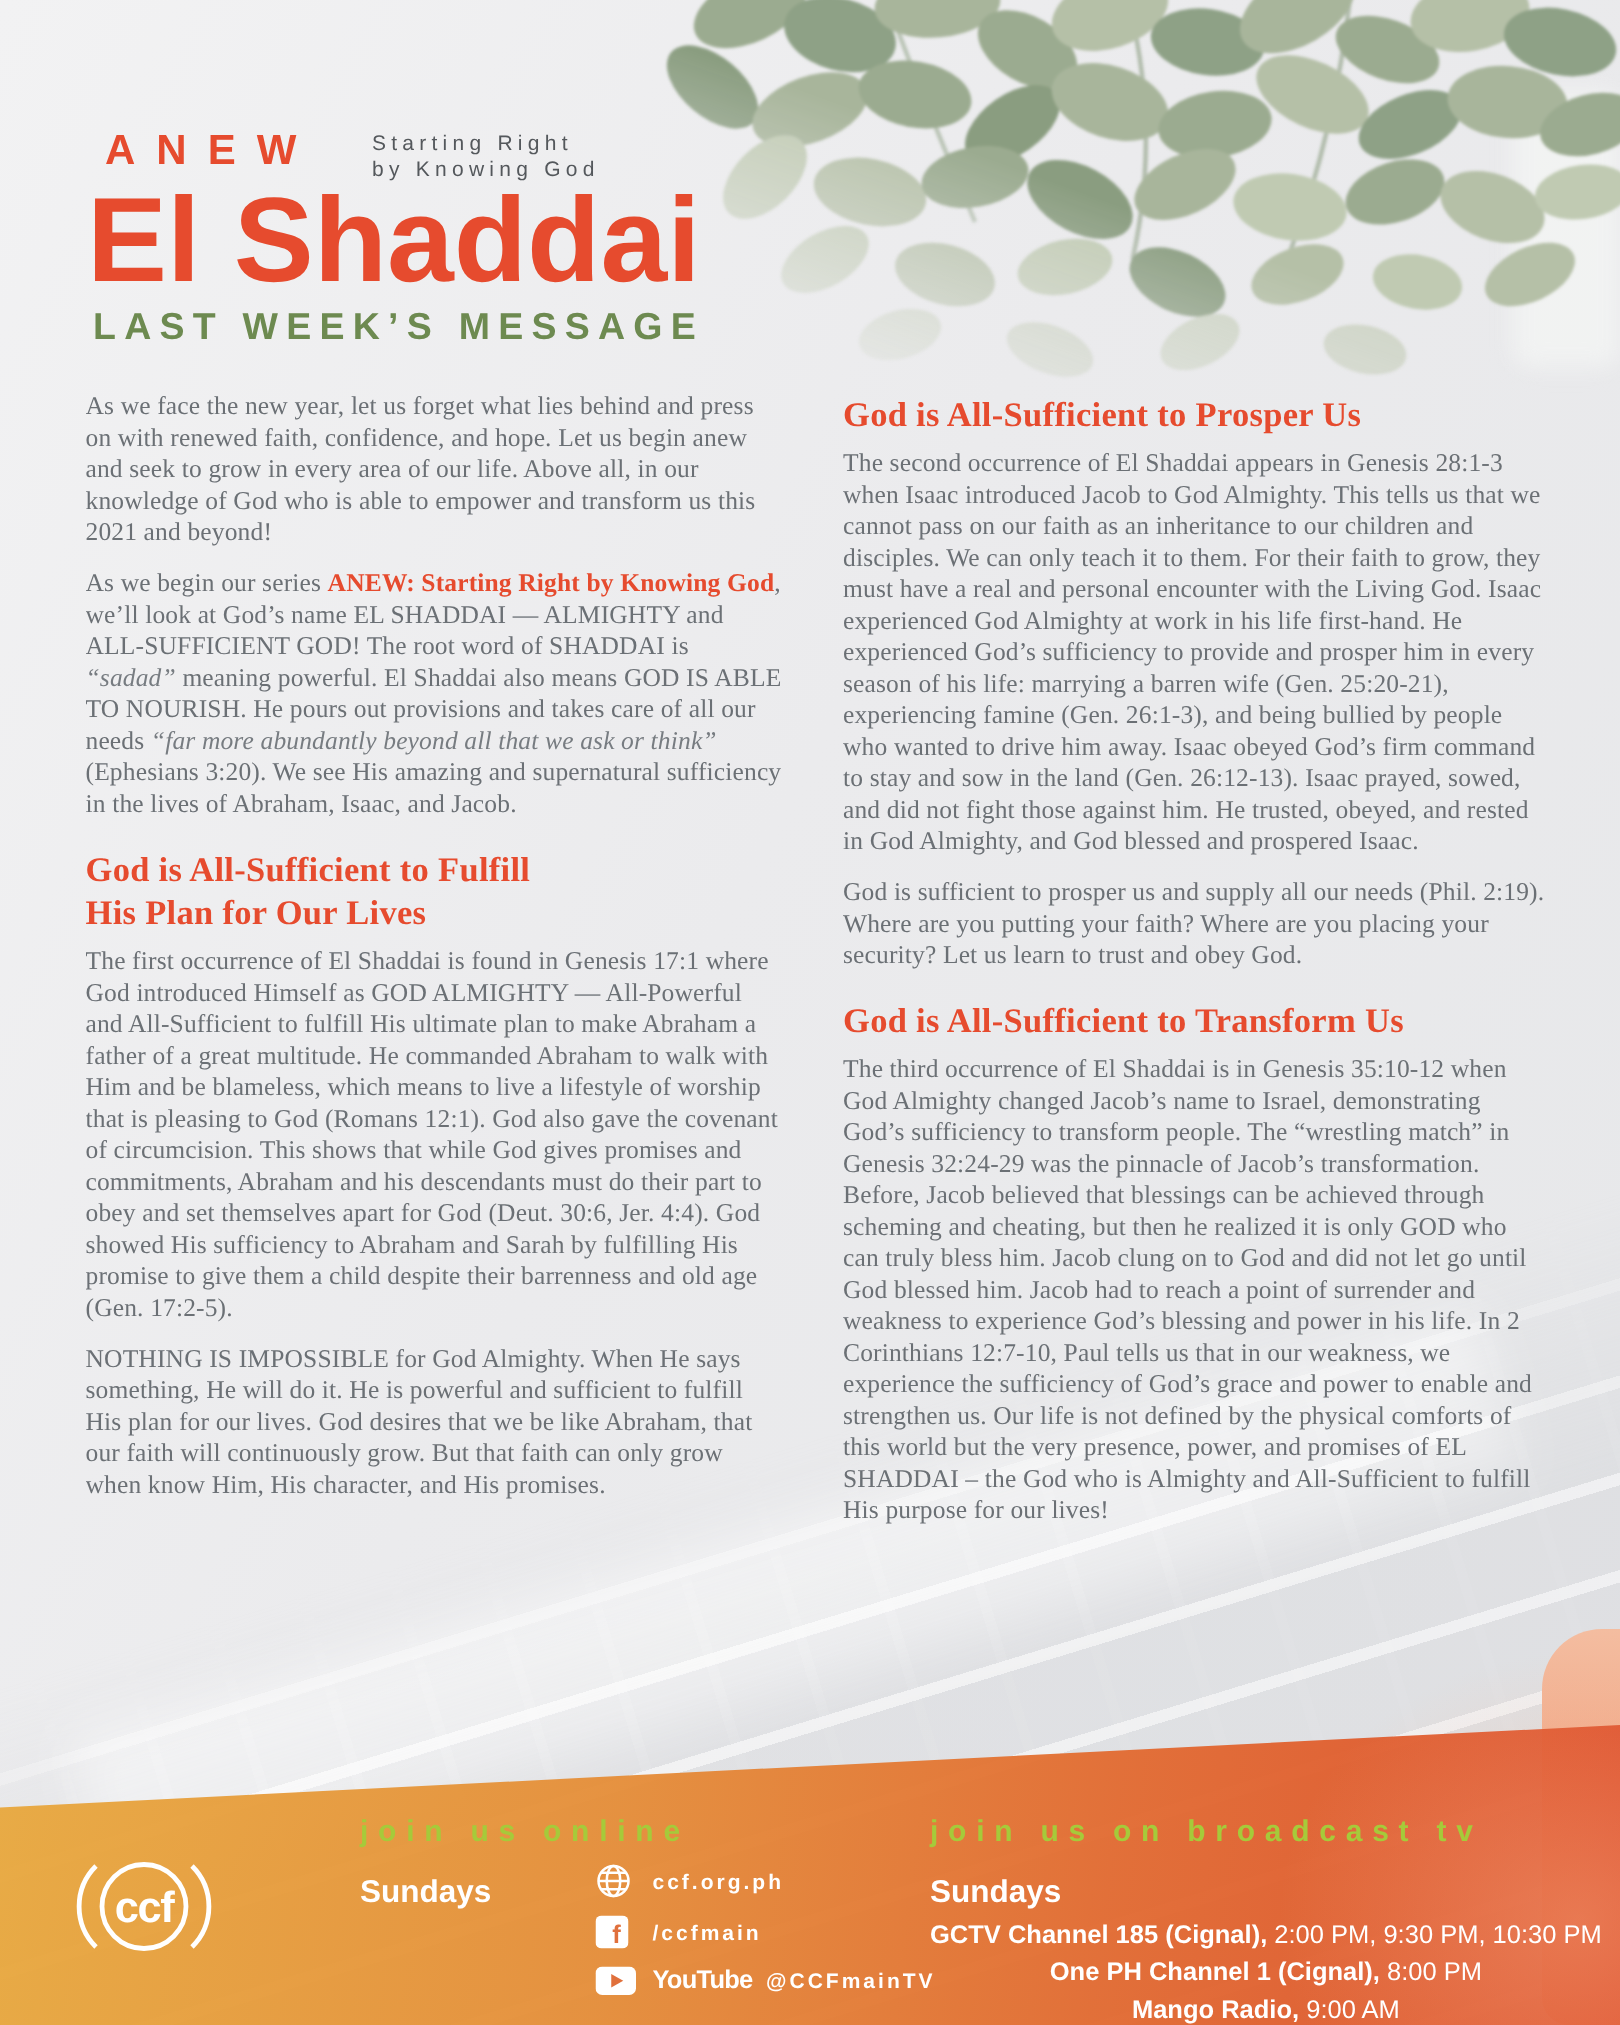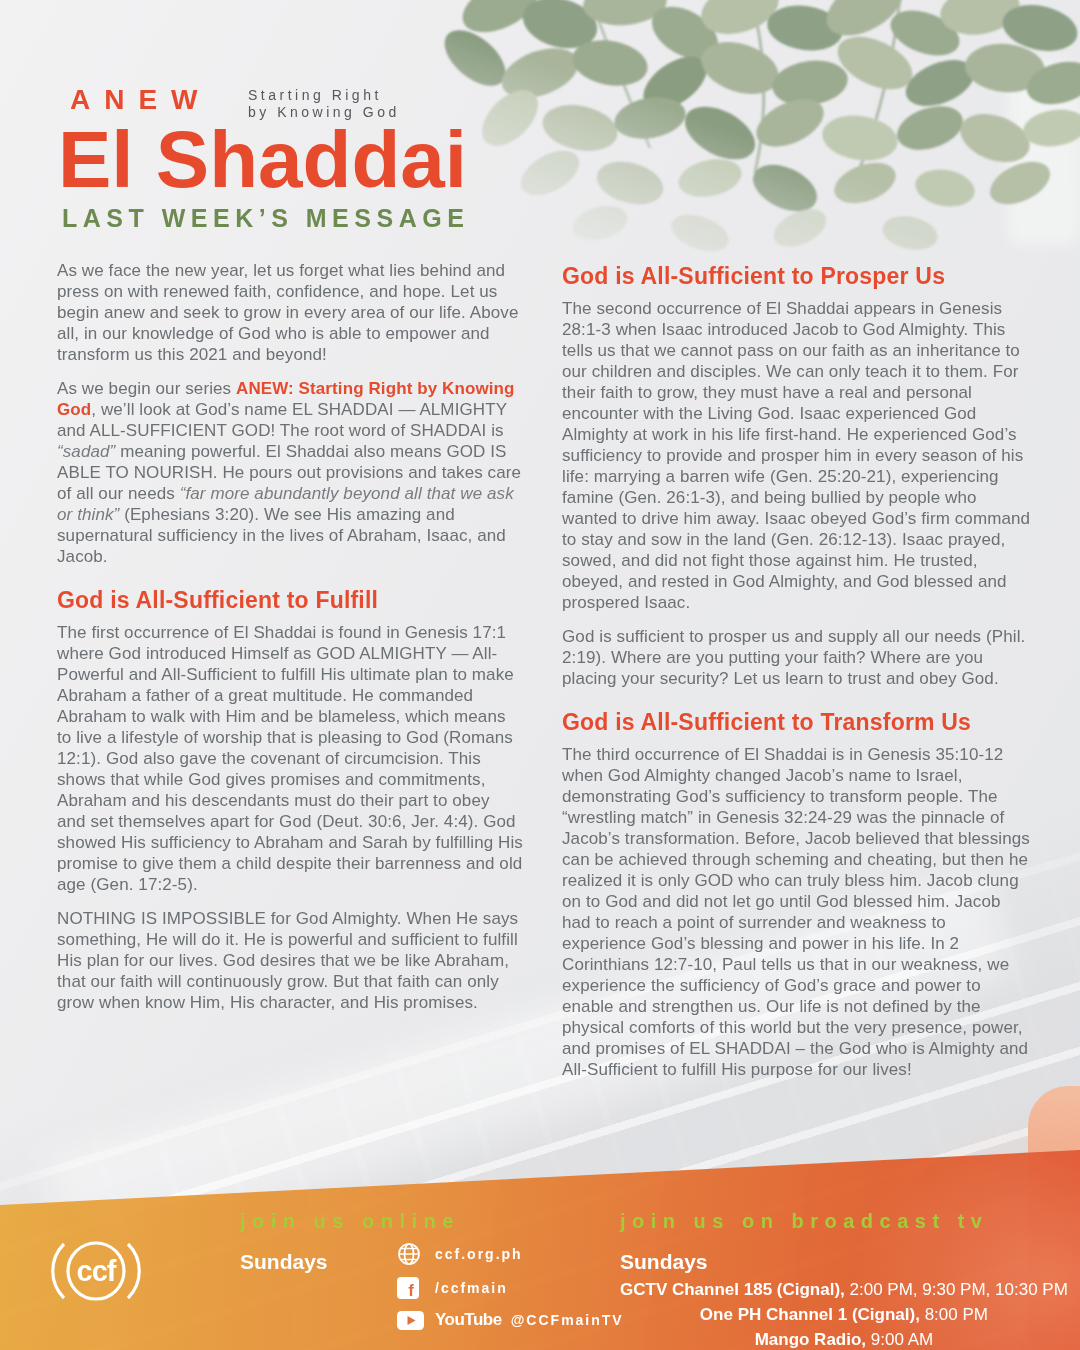--- a/index.html
+++ b/index.html
@@ -46,7 +46,7 @@
     letter-spacing:5.5px;color:var(--olive);z-index:2;}
   
   .col{position:absolute;top:260px;width:466px;color:var(--body);
-    font-size:17px;line-height:21px;z-index:2;letter-spacing:.1px;}
+    font-size:17px;line-height:21px;z-index:2;letter-spacing:.1px;font-family:Liberation Serif, serif;}
   .col-left{left:57px;}
   .col-right{left:562px;width:470px;}
   .col p{margin:0 0 13px 0;}

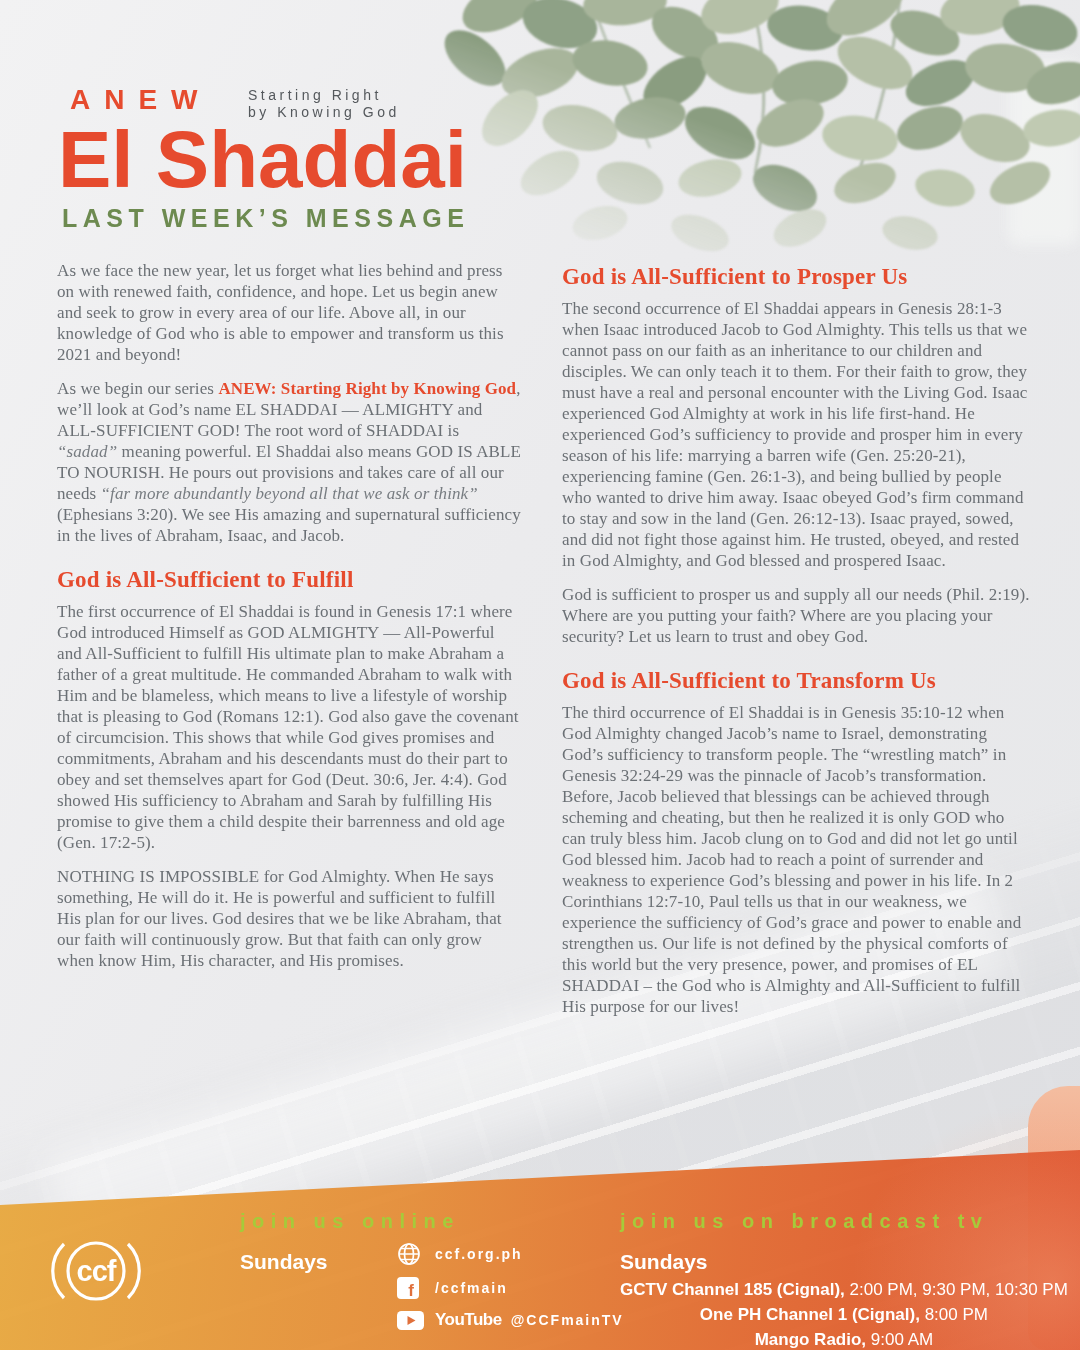--- a/index.html
+++ b/index.html
@@ -157,7 +157,7 @@
   <div class="col col-left">
     <p>As we face the new year, let us forget what lies behind and press on with renewed faith, confidence, and hope. Let us begin anew and seek to grow in every area of our life. Above all, in our knowledge of God who is able to empower and transform us this 2021 and beyond!</p>
     <p><span>As we begin our series </span><span class="series-bold">ANEW: Starting Right by Knowing God</span><span>, we’ll look at God’s name EL SHADDAI — ALMIGHTY and ALL-SUFFICIENT GOD! The root word of SHADDAI is </span><span class="ital">“sadad”</span><span> meaning powerful. El Shaddai also means GOD IS ABLE TO NOURISH. He pours out provisions and takes care of all our needs </span><span class="ital">“far more abundantly beyond all that we ask or think”</span><span> (Ephesians 3:20). We see His amazing and supernatural sufficiency in the lives of Abraham, Isaac, and Jacob.</span></p>
-    <h2><span>God is All-Sufficient to Fulfill</span><br></h2>
+    <h2><span>God is All-Sufficient to Fulfill</span><br><span>His Plan for Our Lives</span></h2>
     <p>The first occurrence of El Shaddai is found in Genesis 17:1 where God introduced Himself as GOD ALMIGHTY — All-Powerful and All-Sufficient to fulfill His ultimate plan to make Abraham a father of a great multitude. He commanded Abraham to walk with Him and be blameless, which means to live a lifestyle of worship that is pleasing to God (Romans 12:1). God also gave the covenant of circumcision. This shows that while God gives promises and commitments, Abraham and his descendants must do their part to obey and set themselves apart for God (Deut. 30:6, Jer. 4:4). God showed His sufficiency to Abraham and Sarah by fulfilling His promise to give them a child despite their barrenness and old age (Gen. 17:2-5).</p>
     <p>NOTHING IS IMPOSSIBLE for God Almighty. When He says something, He will do it. He is powerful and sufficient to fulfill His plan for our lives. God desires that we be like Abraham, that our faith will continuously grow. But that faith can only grow when know Him, His character, and His promises.</p>
   </div>

